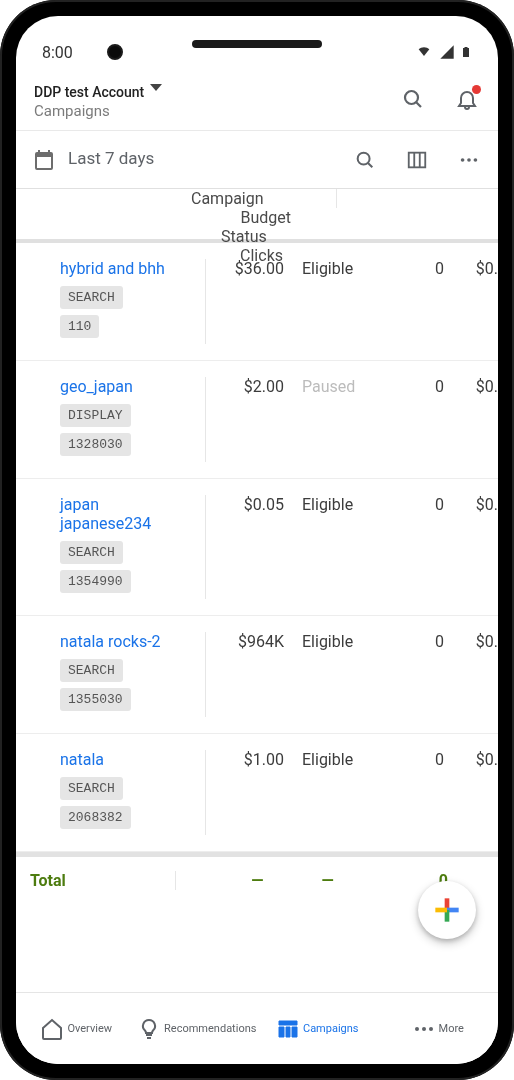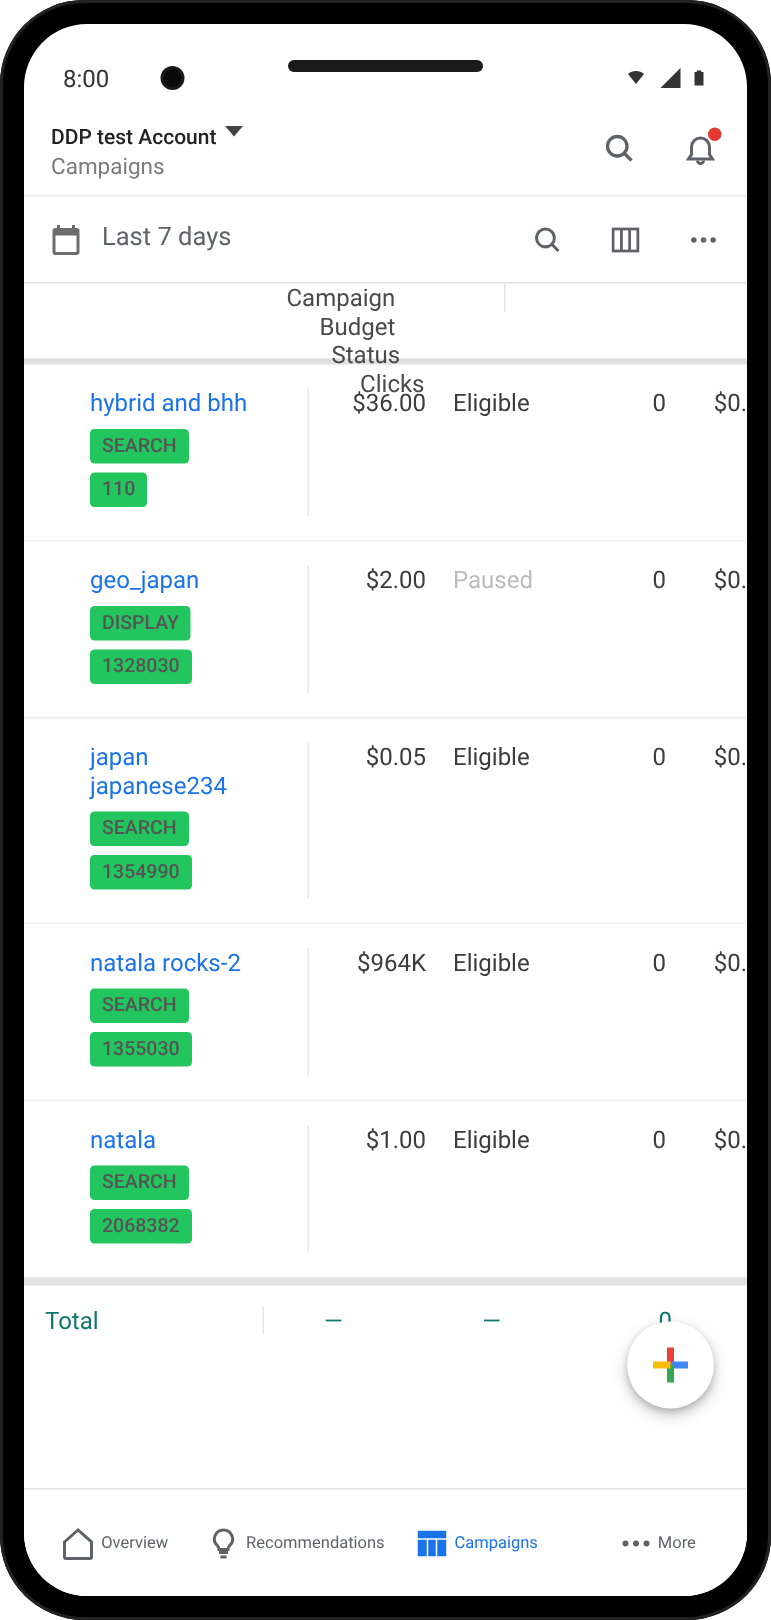--- a/index.html
+++ b/index.html
@@ -113,7 +113,7 @@
       flex-direction: column;
     }
     .col-campaign { width: 160px; padding-left: 14px; border-right: 1px solid #e6e6e6; flex-shrink: 0; }
-    .col-budget { width: 88px; text-align: left; padding-right: 10px; }
+    .col-budget { width: 88px; text-align: right; padding-right: 10px; }
     .col-status { width: 88px; padding-left: 8px; }
     .col-clicks { width: 72px; text-align: right; padding-right: 10px; }
     .col-cost { flex: 1; text-align: right; padding-right: 0; overflow: hidden; white-space: nowrap; }

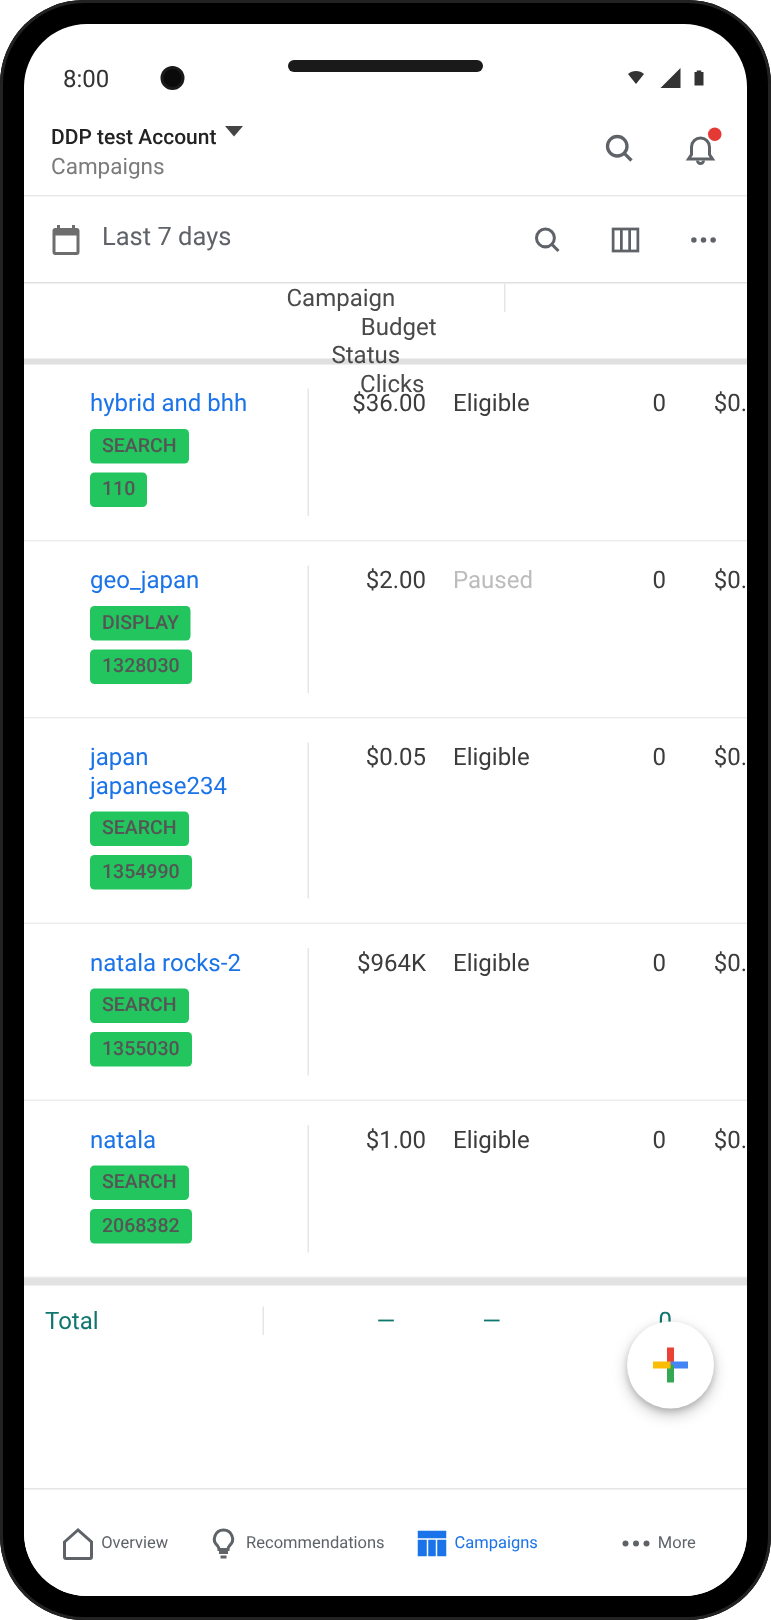--- a/index.html
+++ b/index.html
@@ -134,13 +134,14 @@
     }
     .tag {
       display: inline-block;
-      background: #22c55e;
+      background: #e5e5e5;
       color: #555;
       font-size: 13px;
       font-weight: 500;
       padding: 4px 8px;
       border-radius: 3px;
       margin-bottom: 6px;
+      font-family: Liberation Mono, monospace;
     }
     .row-val { color: #3c3c3c; }
     .row-val.paused { color: #bcbcbc; }

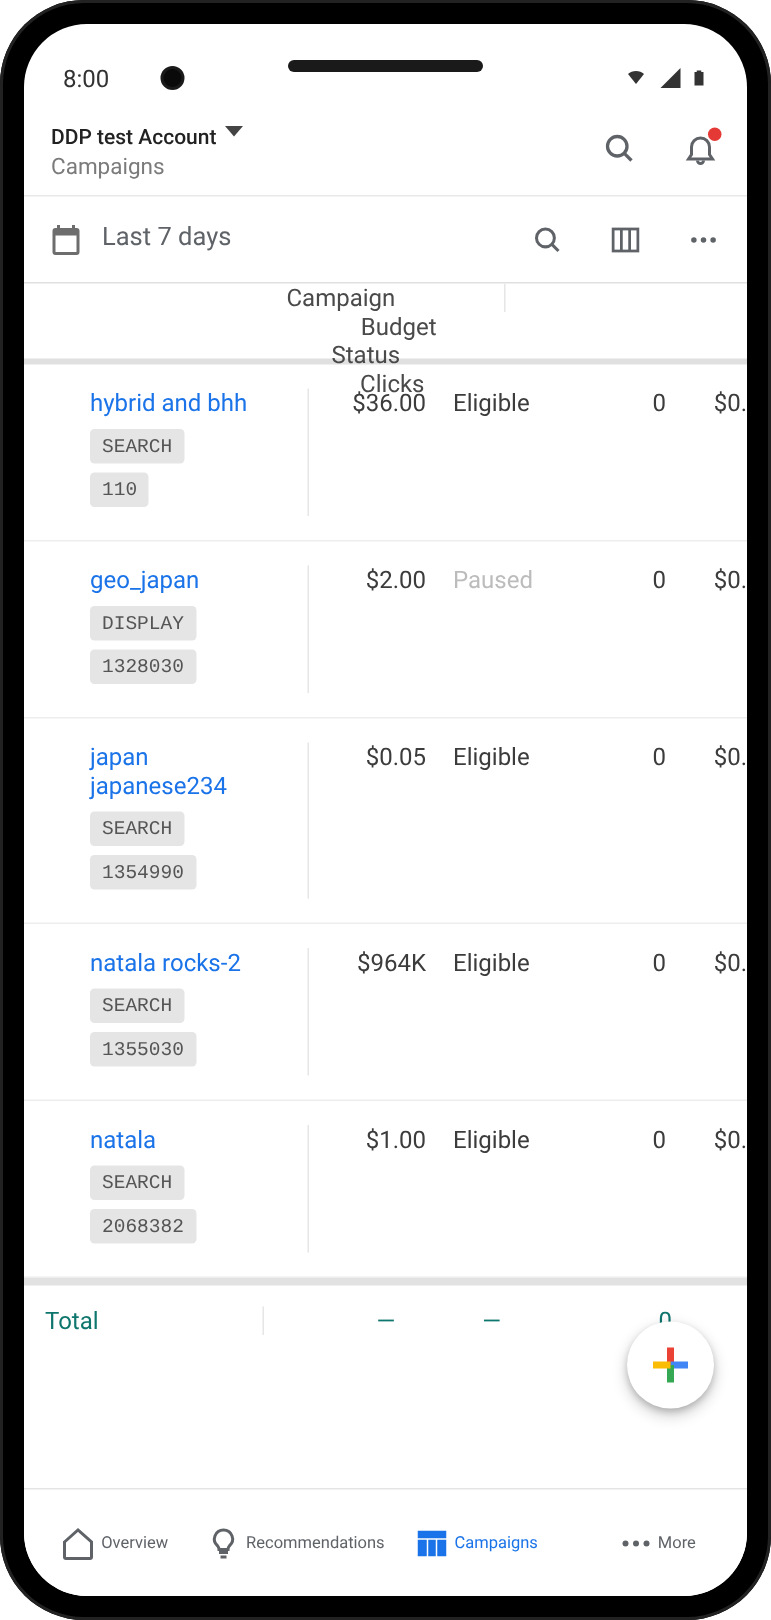--- a/index.html
+++ b/index.html
@@ -152,8 +152,8 @@
       align-items: center;
       border-top: 5px solid #e2e2e2;
       font-size: 16px;
-      font-weight: 400;
-      color: #0f766e;
+      font-weight: 700;
+      color: #4d7c0f;
       gap: 40px;
     }
     .fab {

